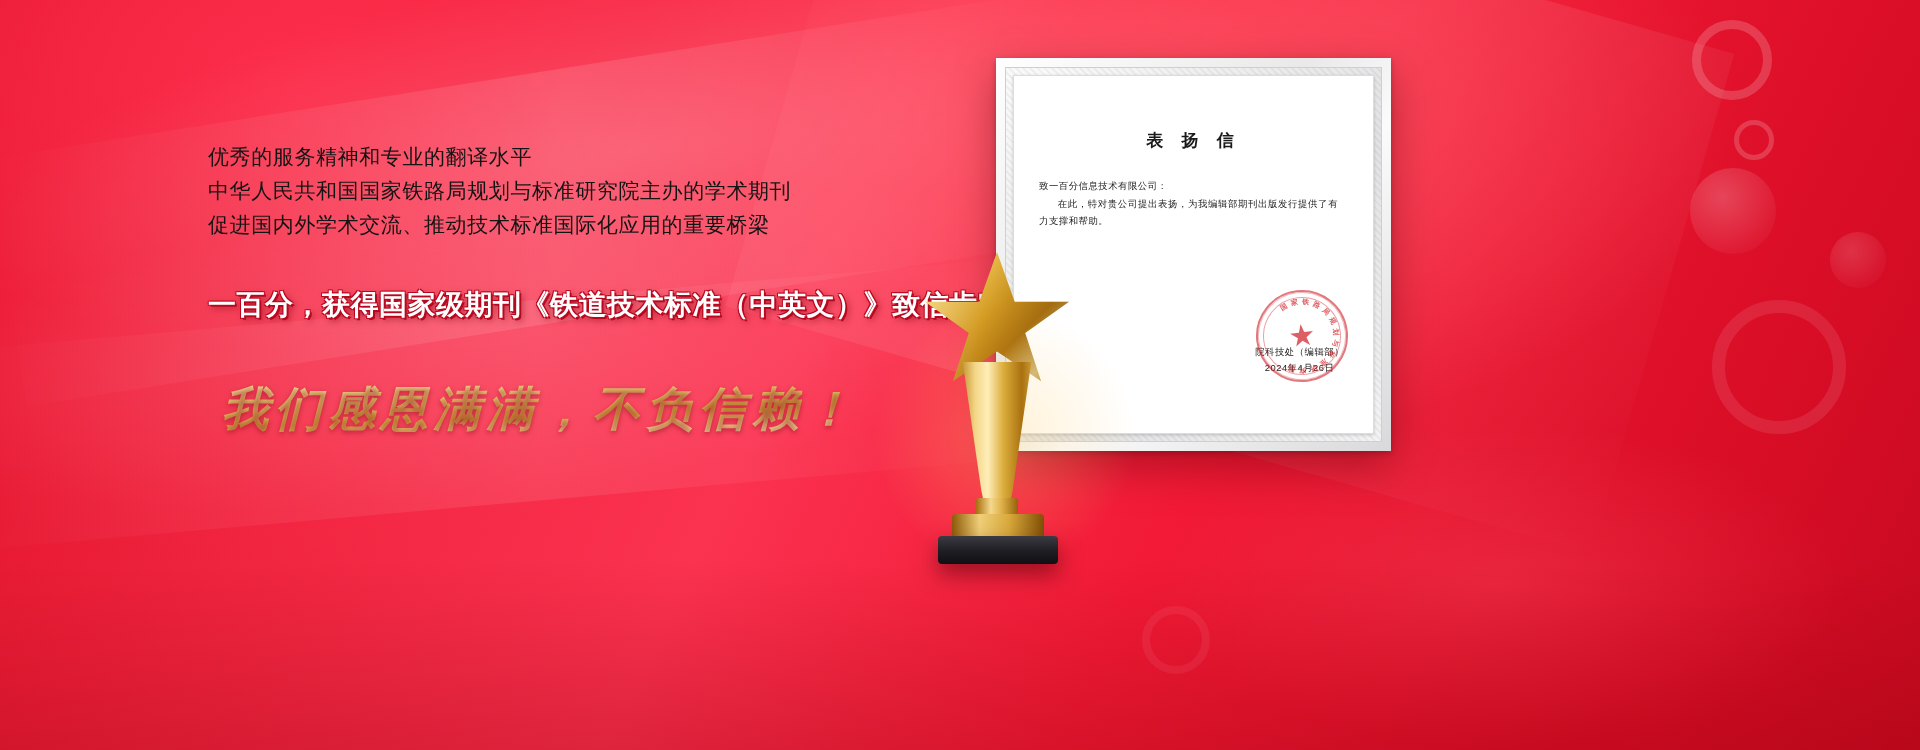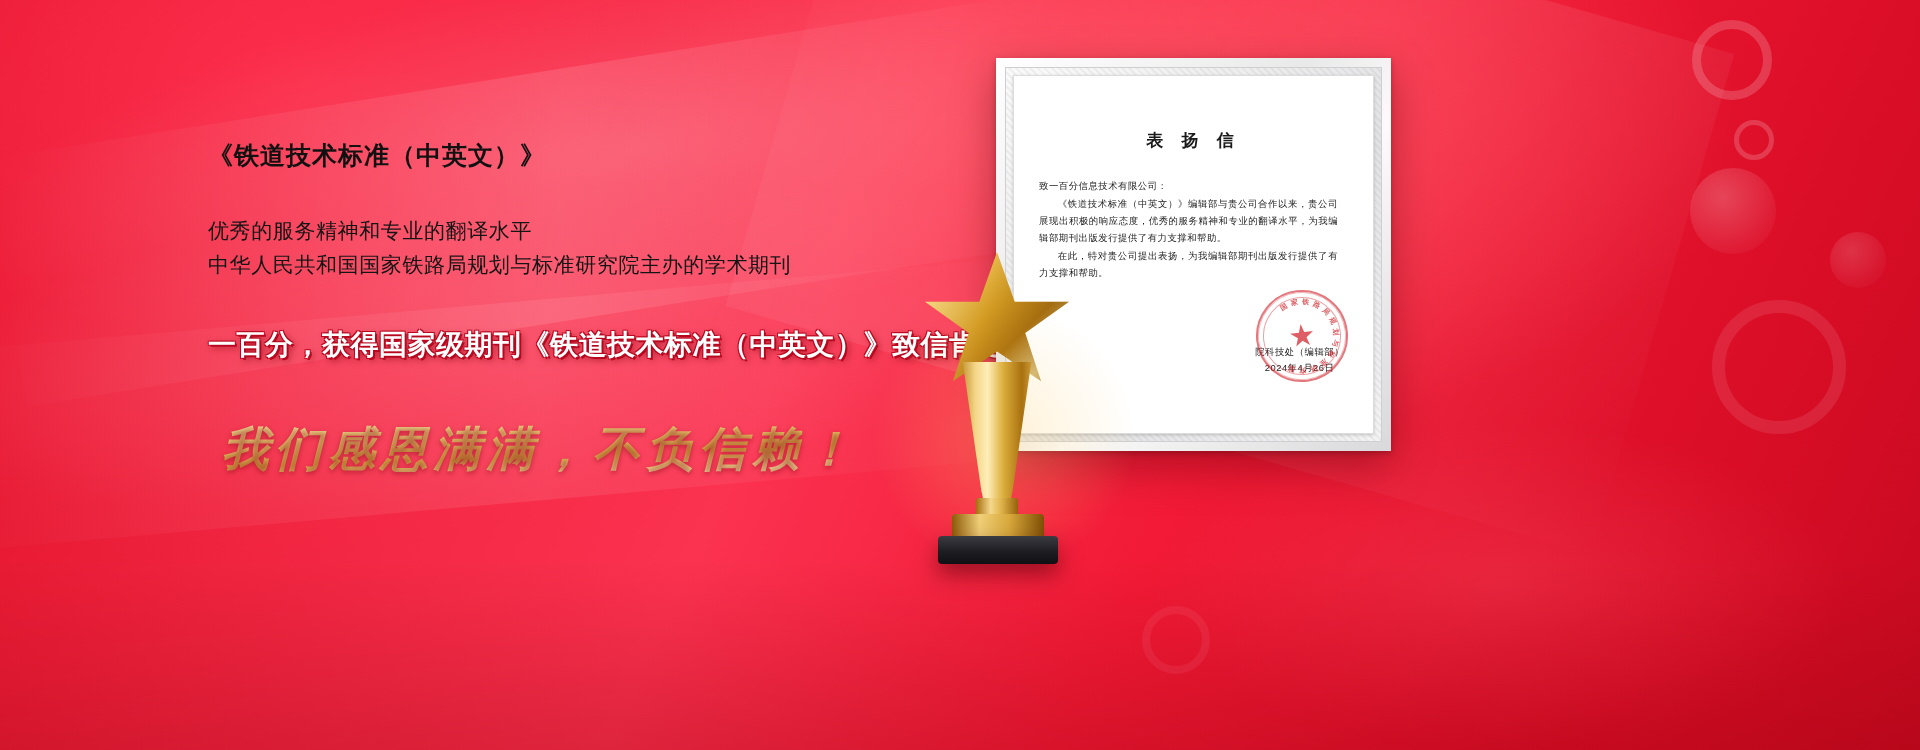--- a/index.html
+++ b/index.html
@@ -191,7 +191,6 @@
   <div class="bokeh bk-ring" style="left:1142px;top:606px;width:52px;height:52px;border-width:8px;opacity:.35;"></div>
 
   <div id="text-col">
-    <h1 class="journal-title">《铁道技术标准（中英文）》</h1>
 
     <p class="desc-line">优秀的服务精神和专业的翻译水平</p>
     <p class="desc-line">中华人民共和国国家铁路局规划与标准研究院主办的学术期刊</p>

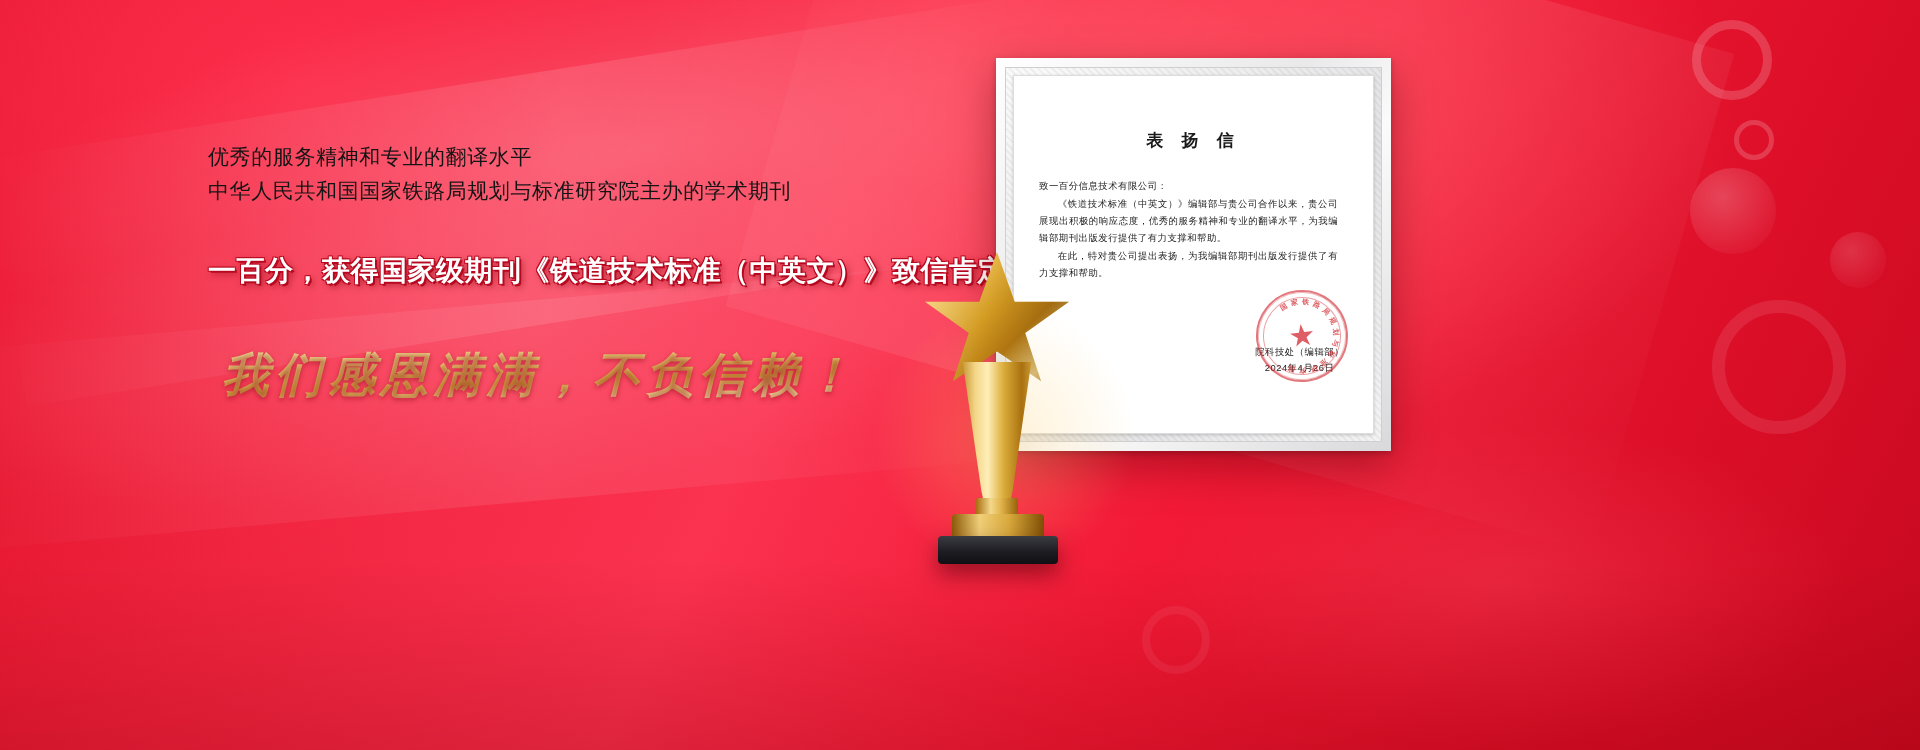--- a/index.html
+++ b/index.html
@@ -207,7 +207,6 @@
         <div class="cert-title">表 扬 信</div>
 
         <p class="cert-p">致一百分信息技术有限公司：</p>
-        <p class="cert-p indent">《铁道技术标准（中英文）》编辑部与贵公司合作以来，贵公司展现出积极的响应态度，优秀的服务精神和专业的翻译水平，为我编辑部期刊出版发行提供了有力支撑和帮助。</p>
         <p class="cert-p indent">在此，特对贵公司提出表扬，为我编辑部期刊出版发行提供了有力支撑和帮助。</p>
 
         <div class="cert-sign">

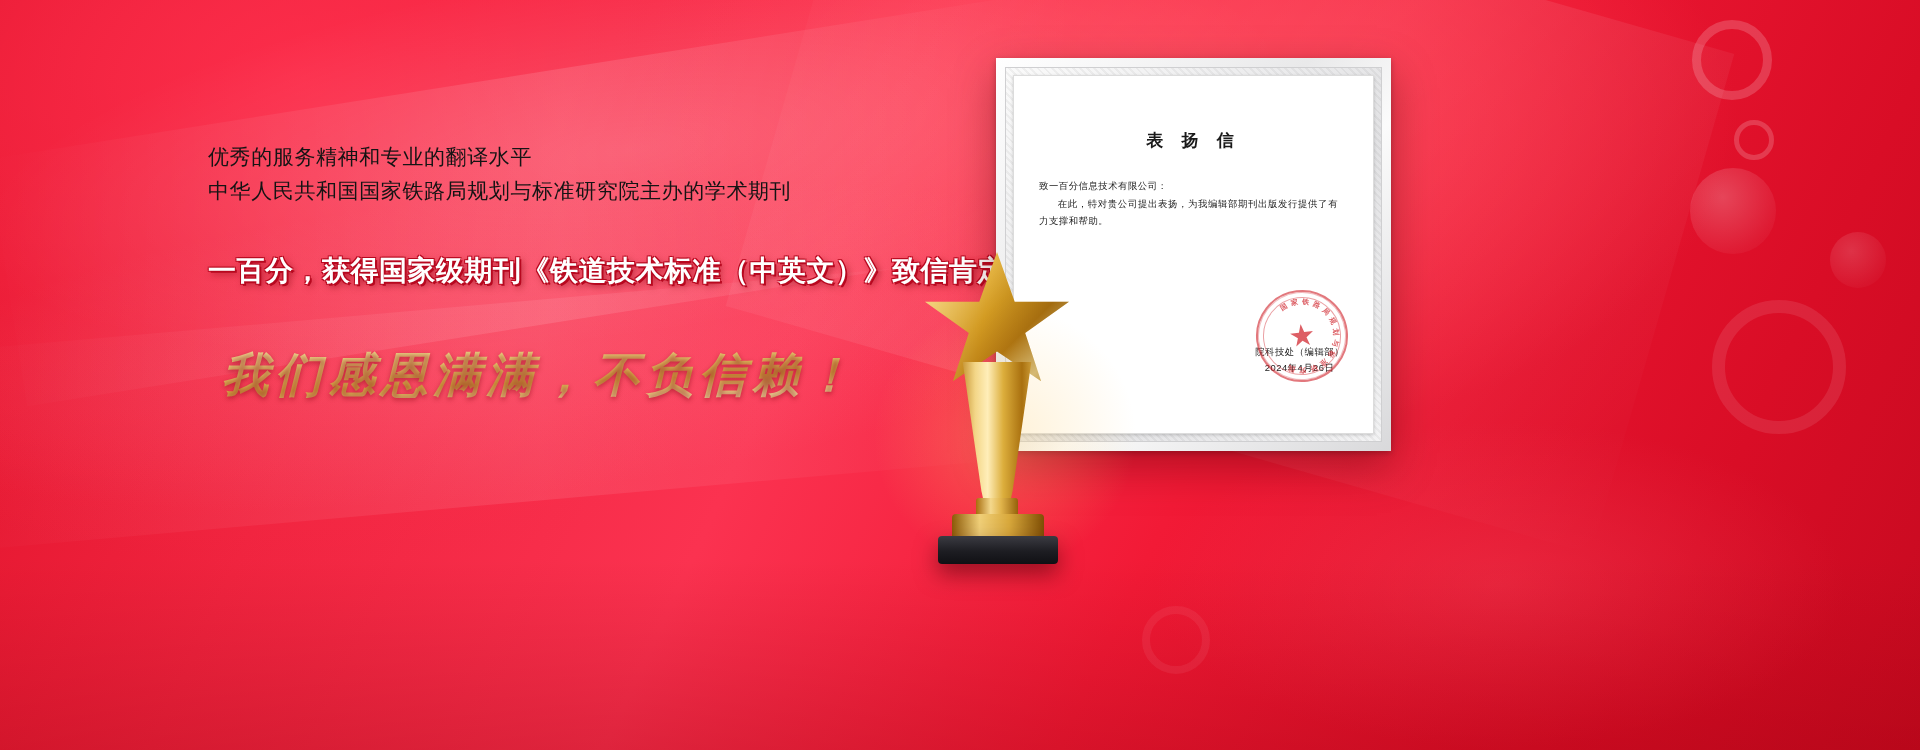--- a/index.html
+++ b/index.html
@@ -194,6 +194,7 @@
 
     <p class="desc-line">优秀的服务精神和专业的翻译水平</p>
     <p class="desc-line">中华人民共和国国家铁路局规划与标准研究院主办的学术期刊</p>
+    <p class="desc-line">促进国内外学术交流、推动技术标准国际化应用的重要桥梁</p>
 
     <p class="headline">一百分，获得国家级期刊《铁道技术标准（中英文）》致信肯定!</p>
 

